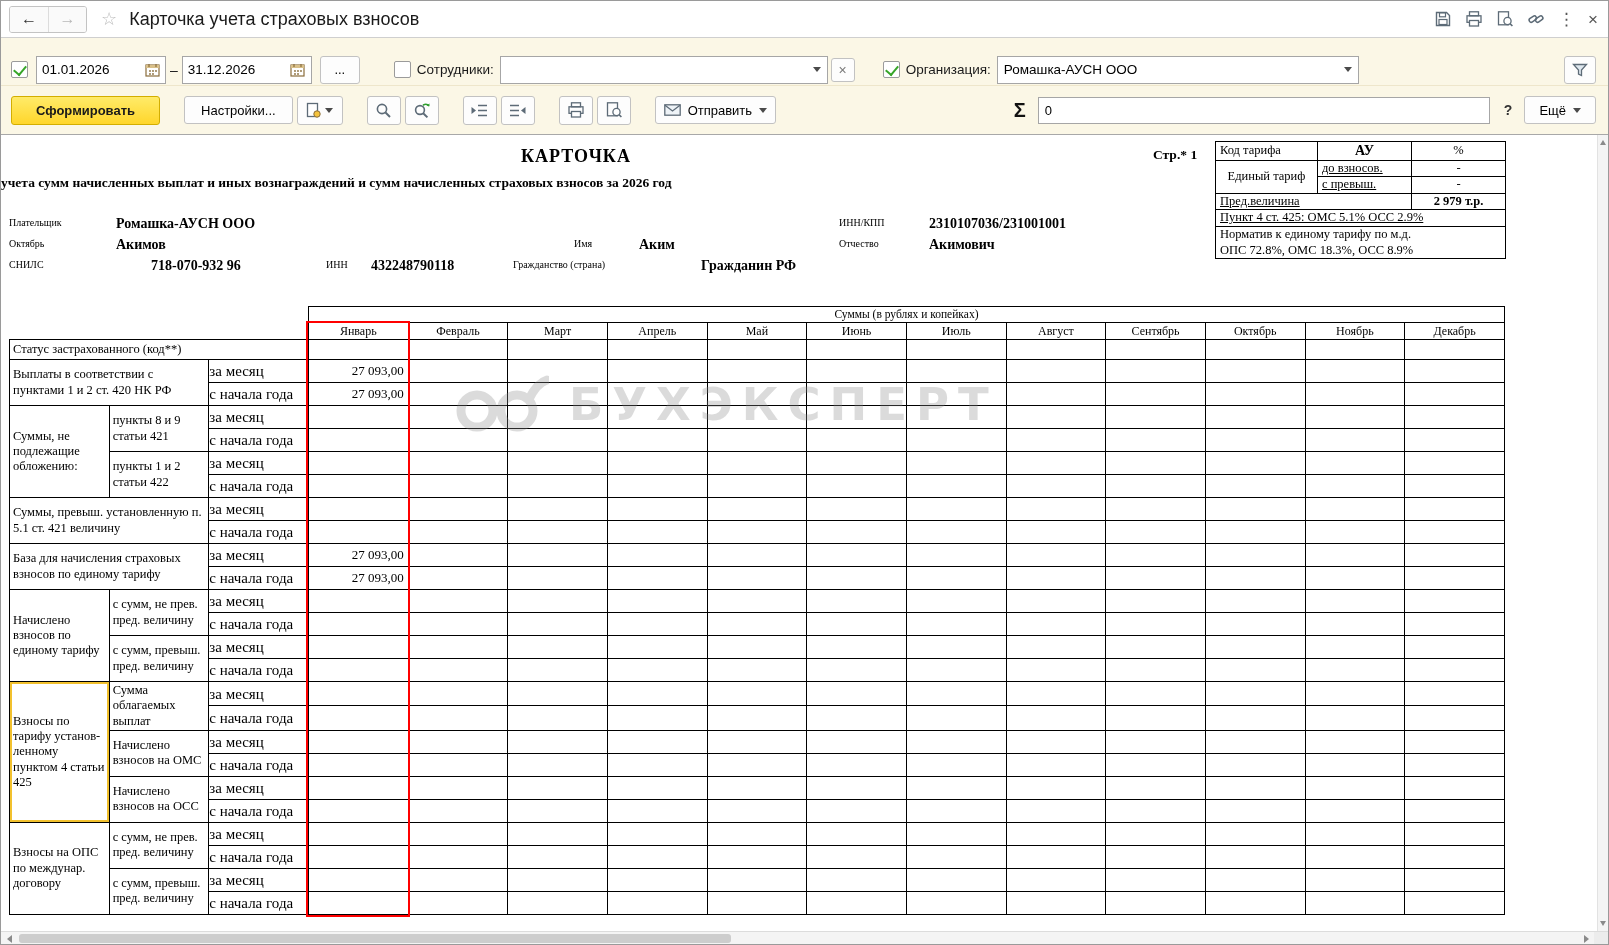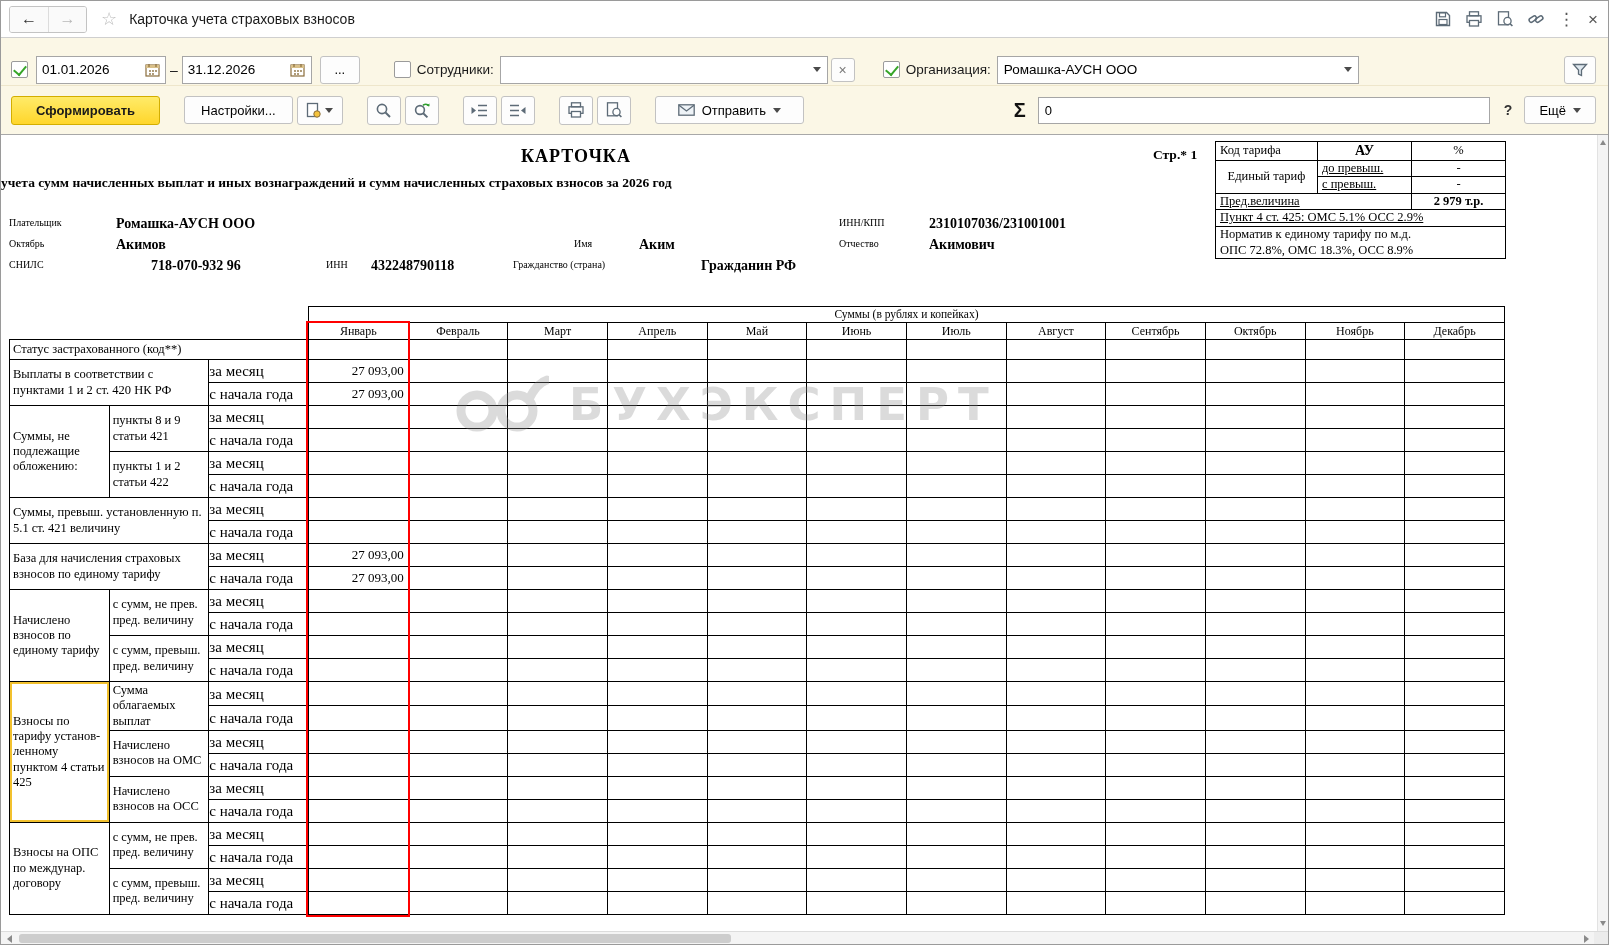--- a/index.html
+++ b/index.html
@@ -13,7 +13,7 @@
   .nav-btn { width:38px; height:25px; display:flex; align-items:center; justify-content:center; background:#fafafa; font-size:16px; color:#333; cursor:pointer; }
   .nav-btn.disabled { color:#b8b8b8; border-left:1px solid #dcdcdc; }
   .star { color:#bdbdbd; font-size:18px; margin:0 12px 0 14px; }
-  .win-title { font-size:14px; color:#1a1a1a; }
+  .win-title { font-size:18px; color:#1a1a1a; }
   .tb-icons { margin-left:auto; display:flex; align-items:center; gap:13px; color:#5d6b77; }
   .tb-icons .glyph { font-size:17px; color:#555; line-height:1; cursor:pointer; }
   .iconsvg { display:block; }

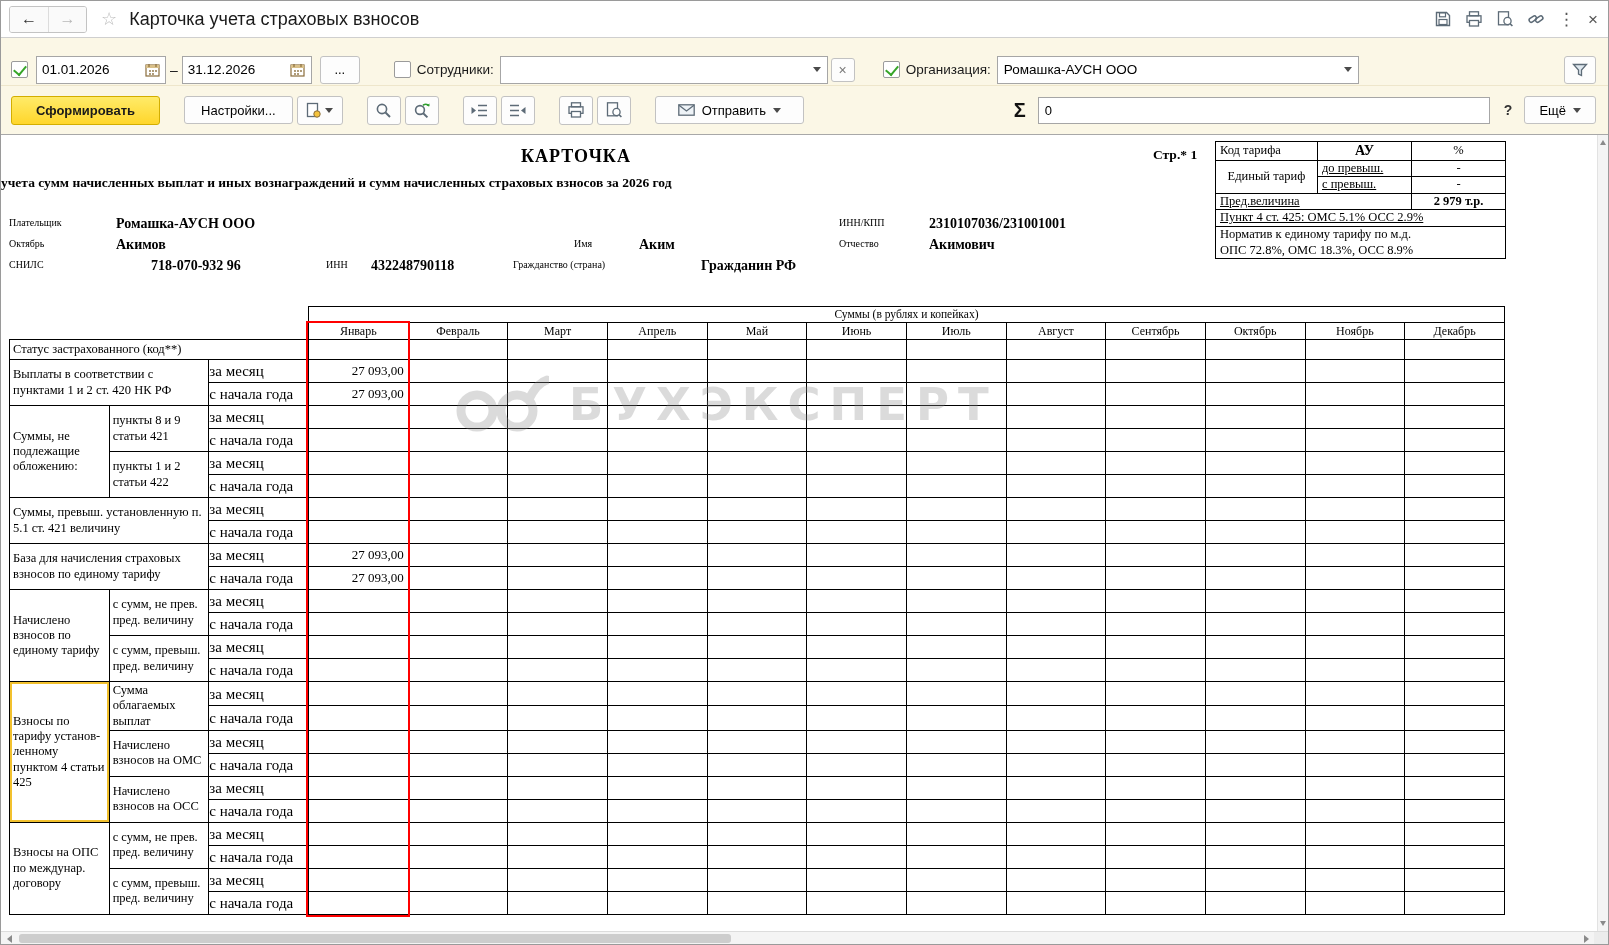--- a/index.html
+++ b/index.html
@@ -260,7 +260,7 @@
           <line x1="14" y1="13.6" x2="16.4" y2="16" stroke="#5d6b77" stroke-width="1.6"></line>
         </svg>
       </span>
-    <button class="btn gap-l" style="gap:7px;padding:0 22px">
+    <button class="btn gap-l" style="gap:7px;padding:0 8px">
       <svg width="17" height="12" viewBox="0 0 17 12">
           <rect x="0.8" y="0.8" width="15.4" height="10.4" fill="#eef3f7" stroke="#5d6b77" stroke-width="1.3"></rect>
           <path d="M1 1.2 L8.5 7 L16 1.2" fill="none" stroke="#5d6b77" stroke-width="1.3"></path>

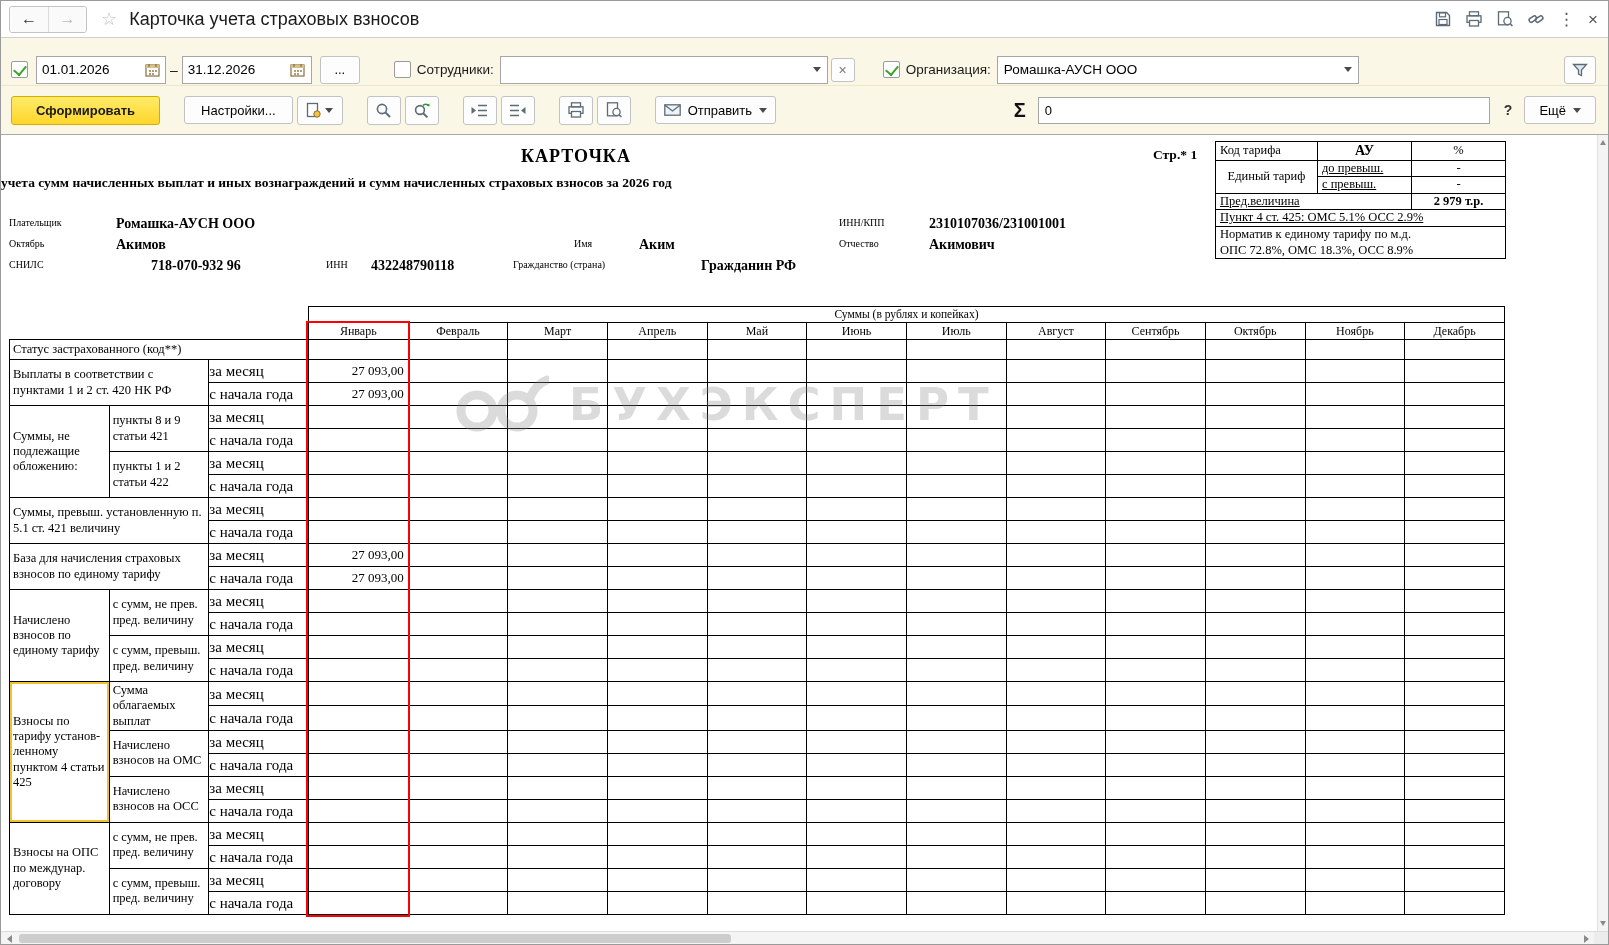--- a/index.html
+++ b/index.html
@@ -291,7 +291,7 @@
       </tr>
       <tr>
         <td class="c" rowspan="2">Единый тариф</td>
-        <td class="u">до превыш.</td>
+        <td class="u">до взносов.</td>
         <td class="c">-</td>
       </tr>
       <tr>

